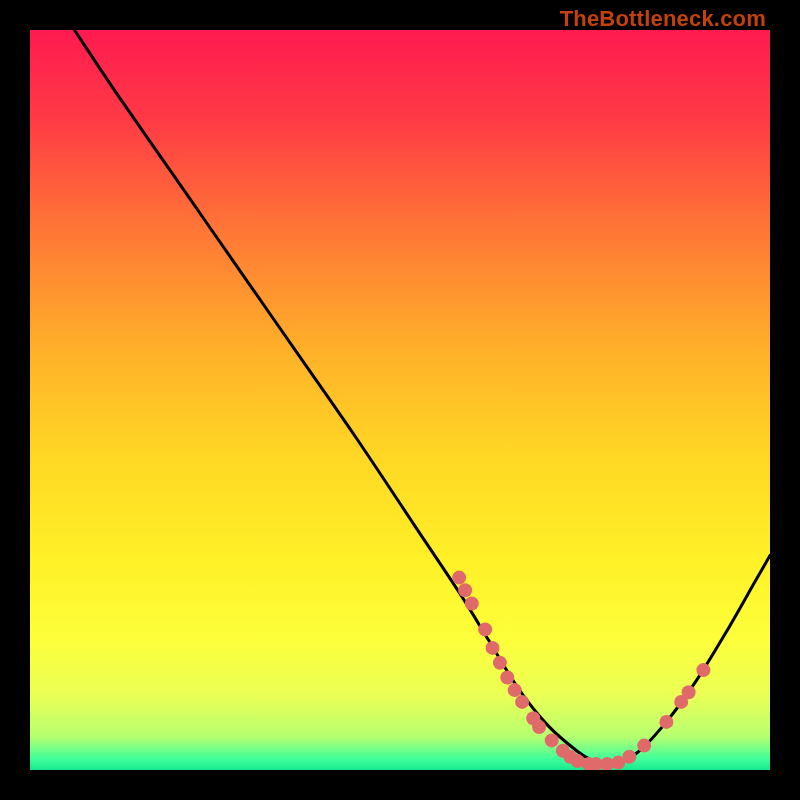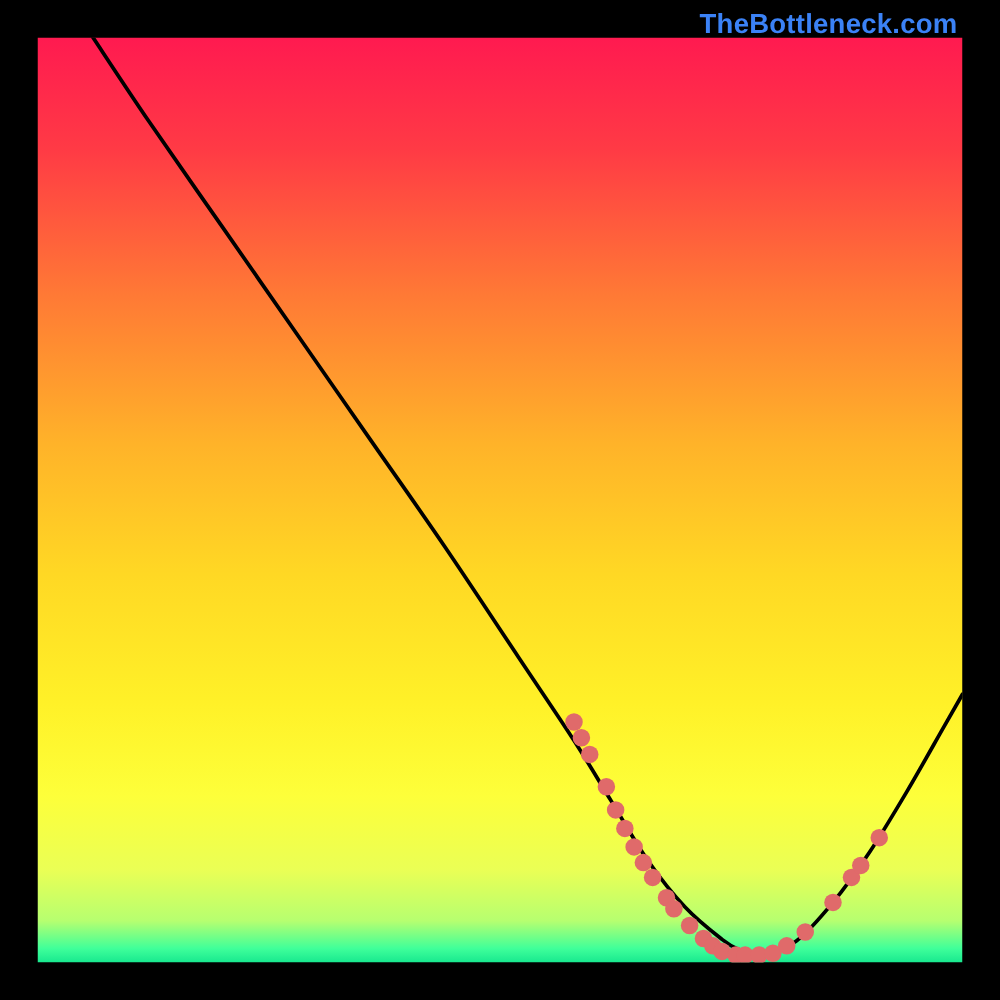--- a/index.html
+++ b/index.html
@@ -25,7 +25,7 @@
     font-family: Arial, Helvetica, sans-serif;
     font-size: 22px;
     font-weight: 600;
-    color: #3b82f6;
+    color: #c2410c;
     letter-spacing: 0.2px;
   }
   svg {

